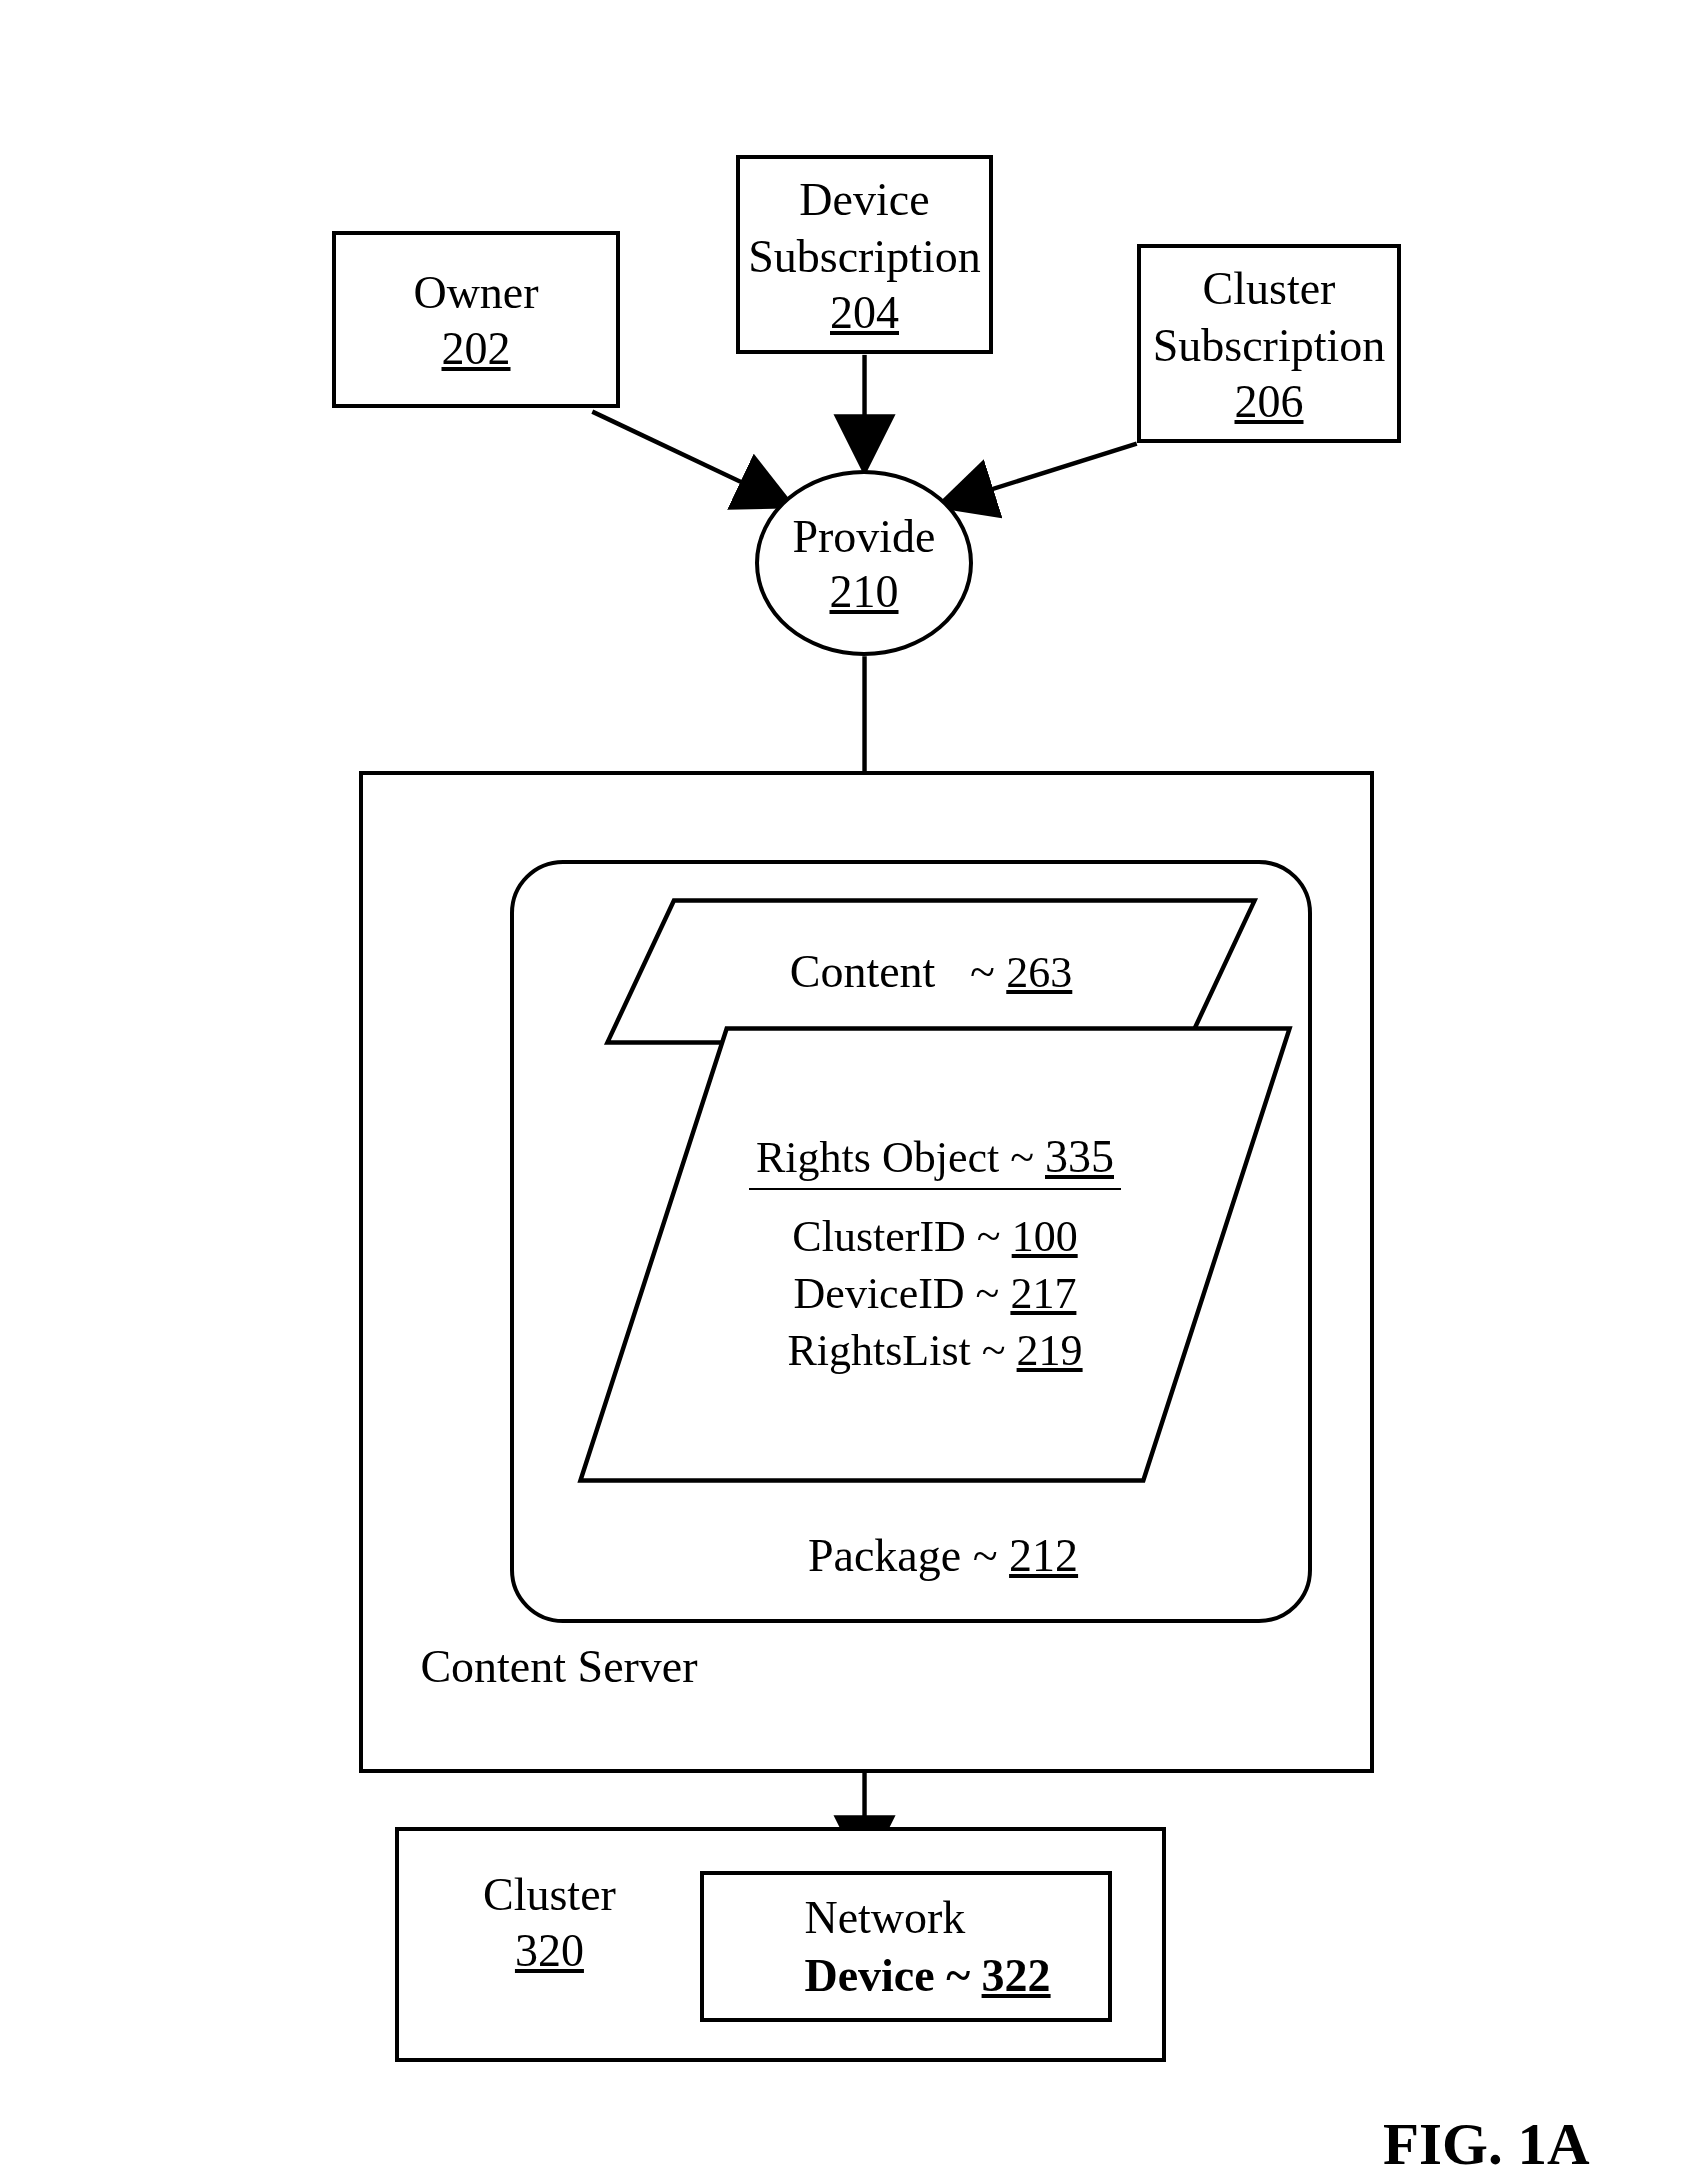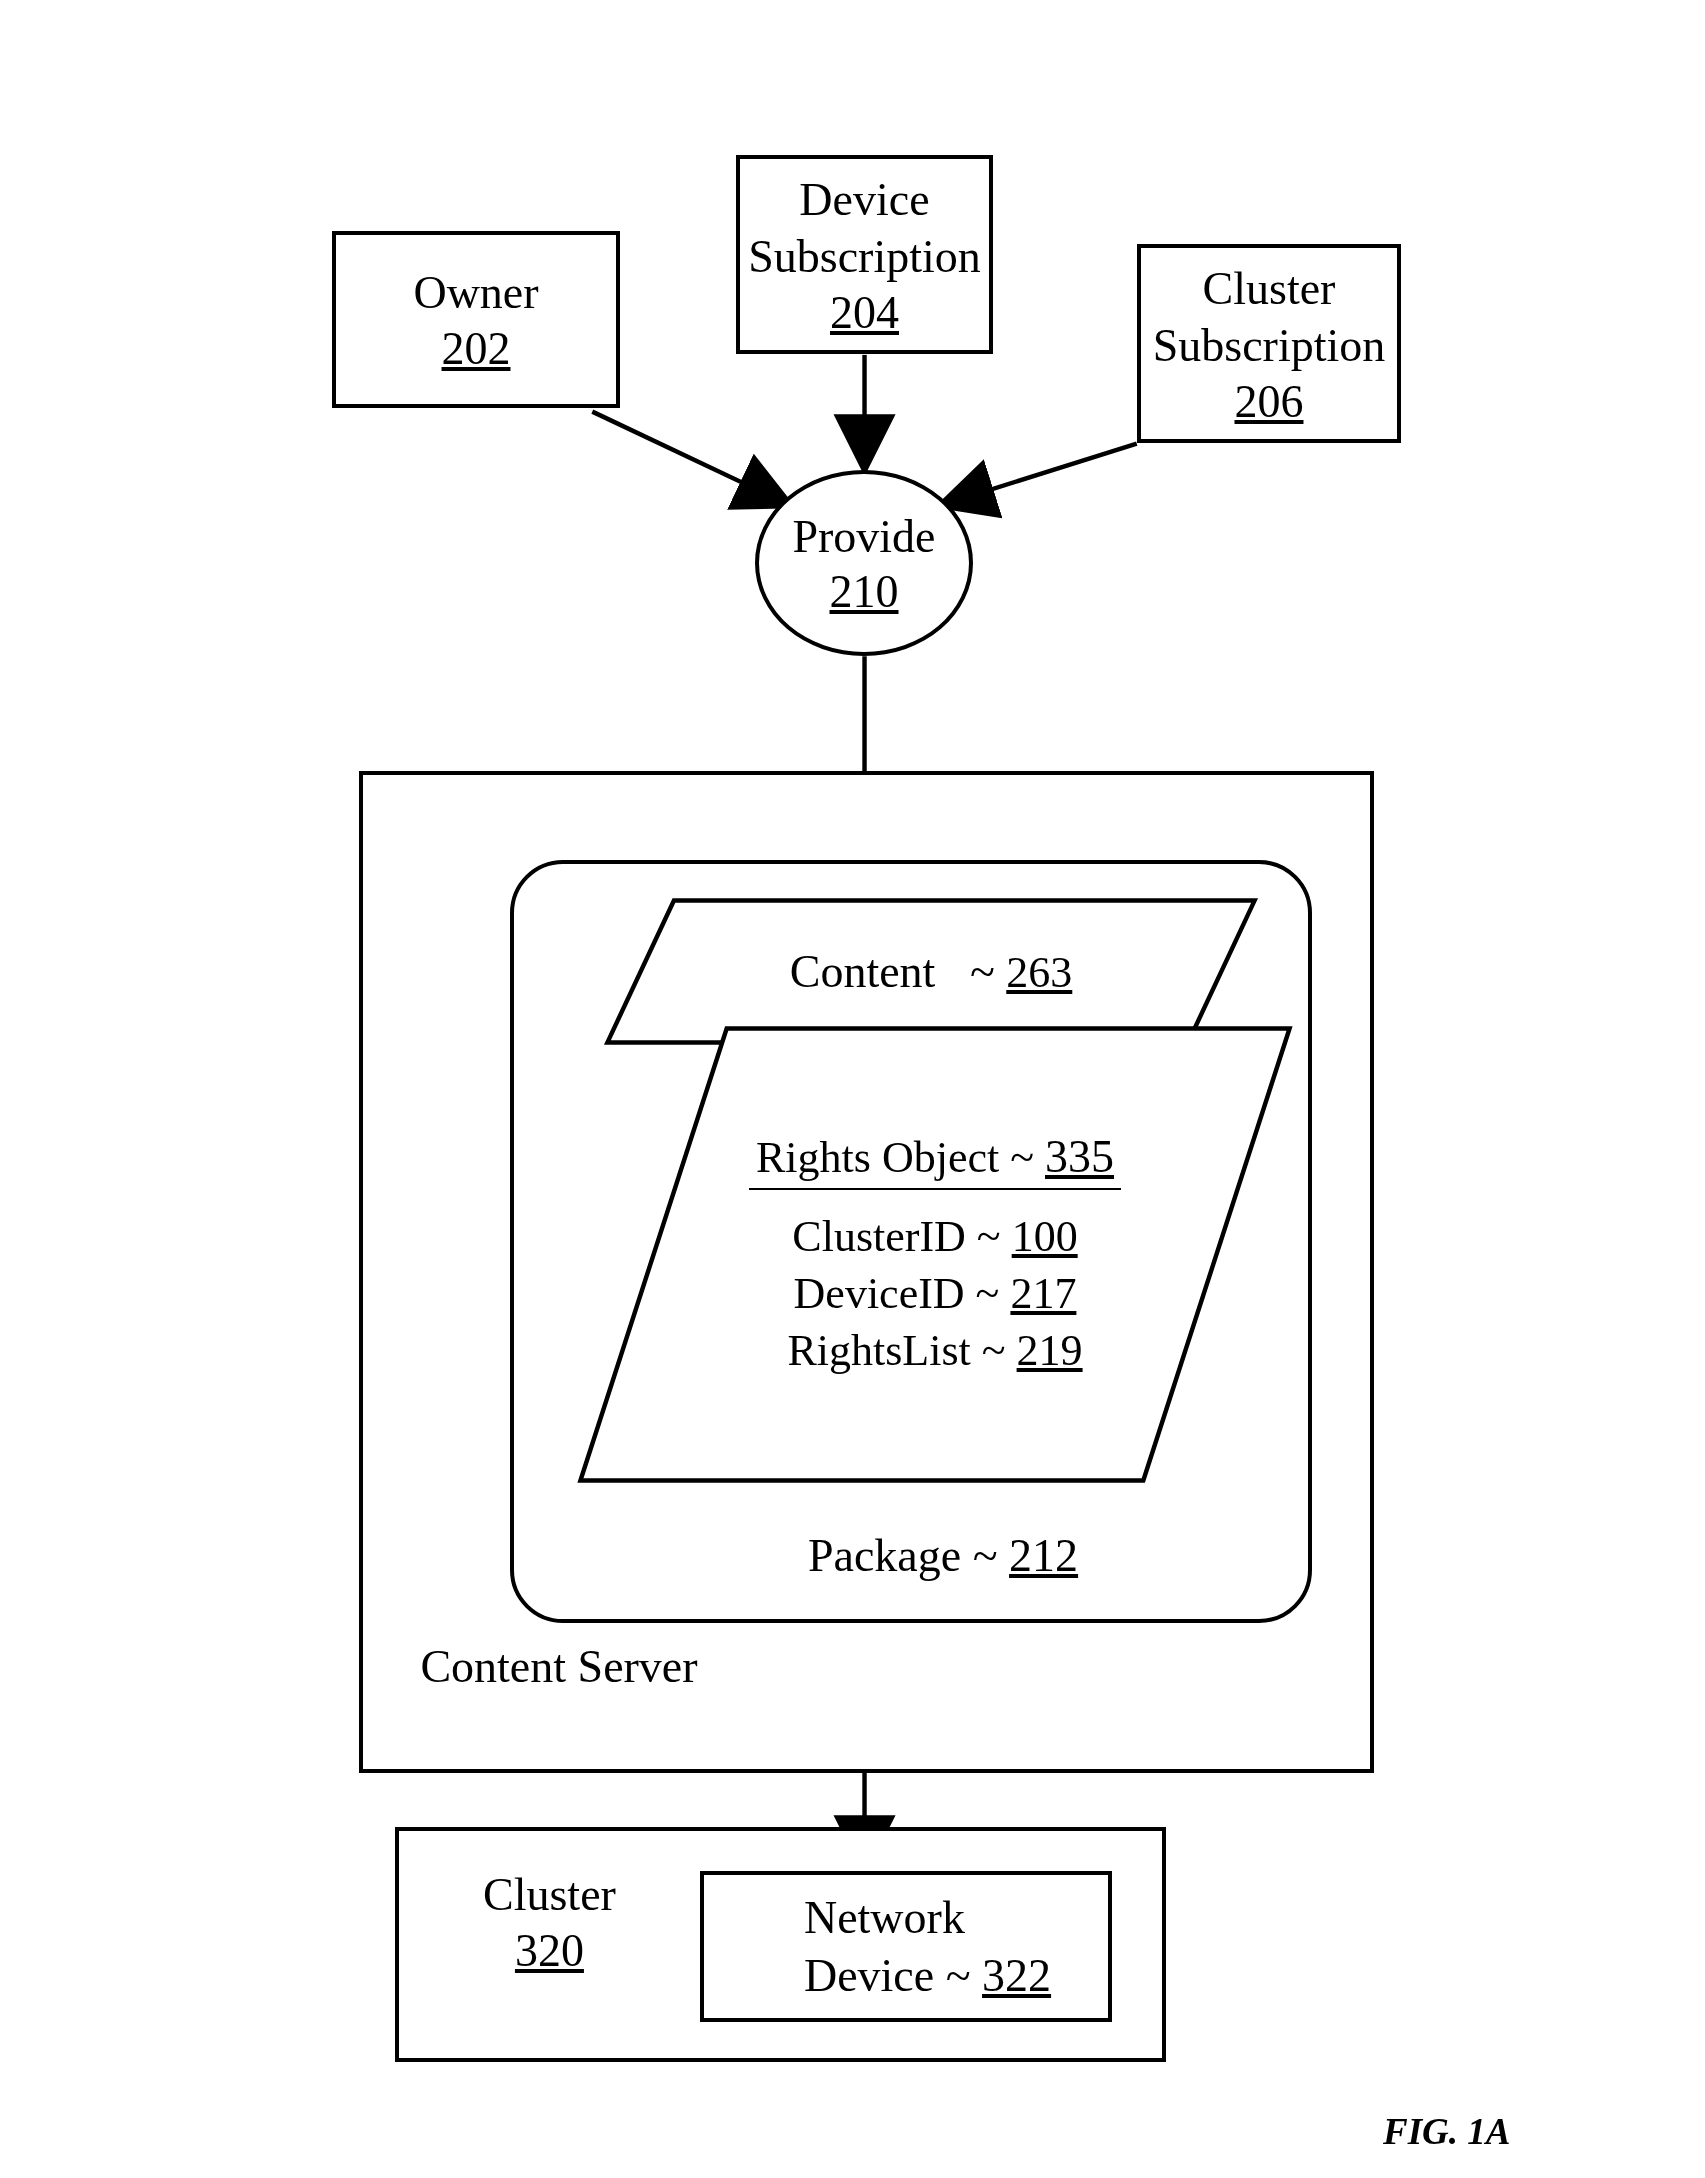--- a/index.html
+++ b/index.html
@@ -212,7 +212,7 @@
   <div class="box" style="left:700px; top:1871px; width:412px; height:151px; align-items:center; padding-left:43px; justify-content:center;">
     <div style="text-align:left;">
         <div class="label" style="text-align:left;">Network</div>
-        <div class="label" style="text-align:left;">Device ~ <span class="ref">322</span></div>
+        <div class="label" style="text-align:left;font-weight:bold;">Device ~ <span class="ref">322</span></div>
       </div>
   </div>
 

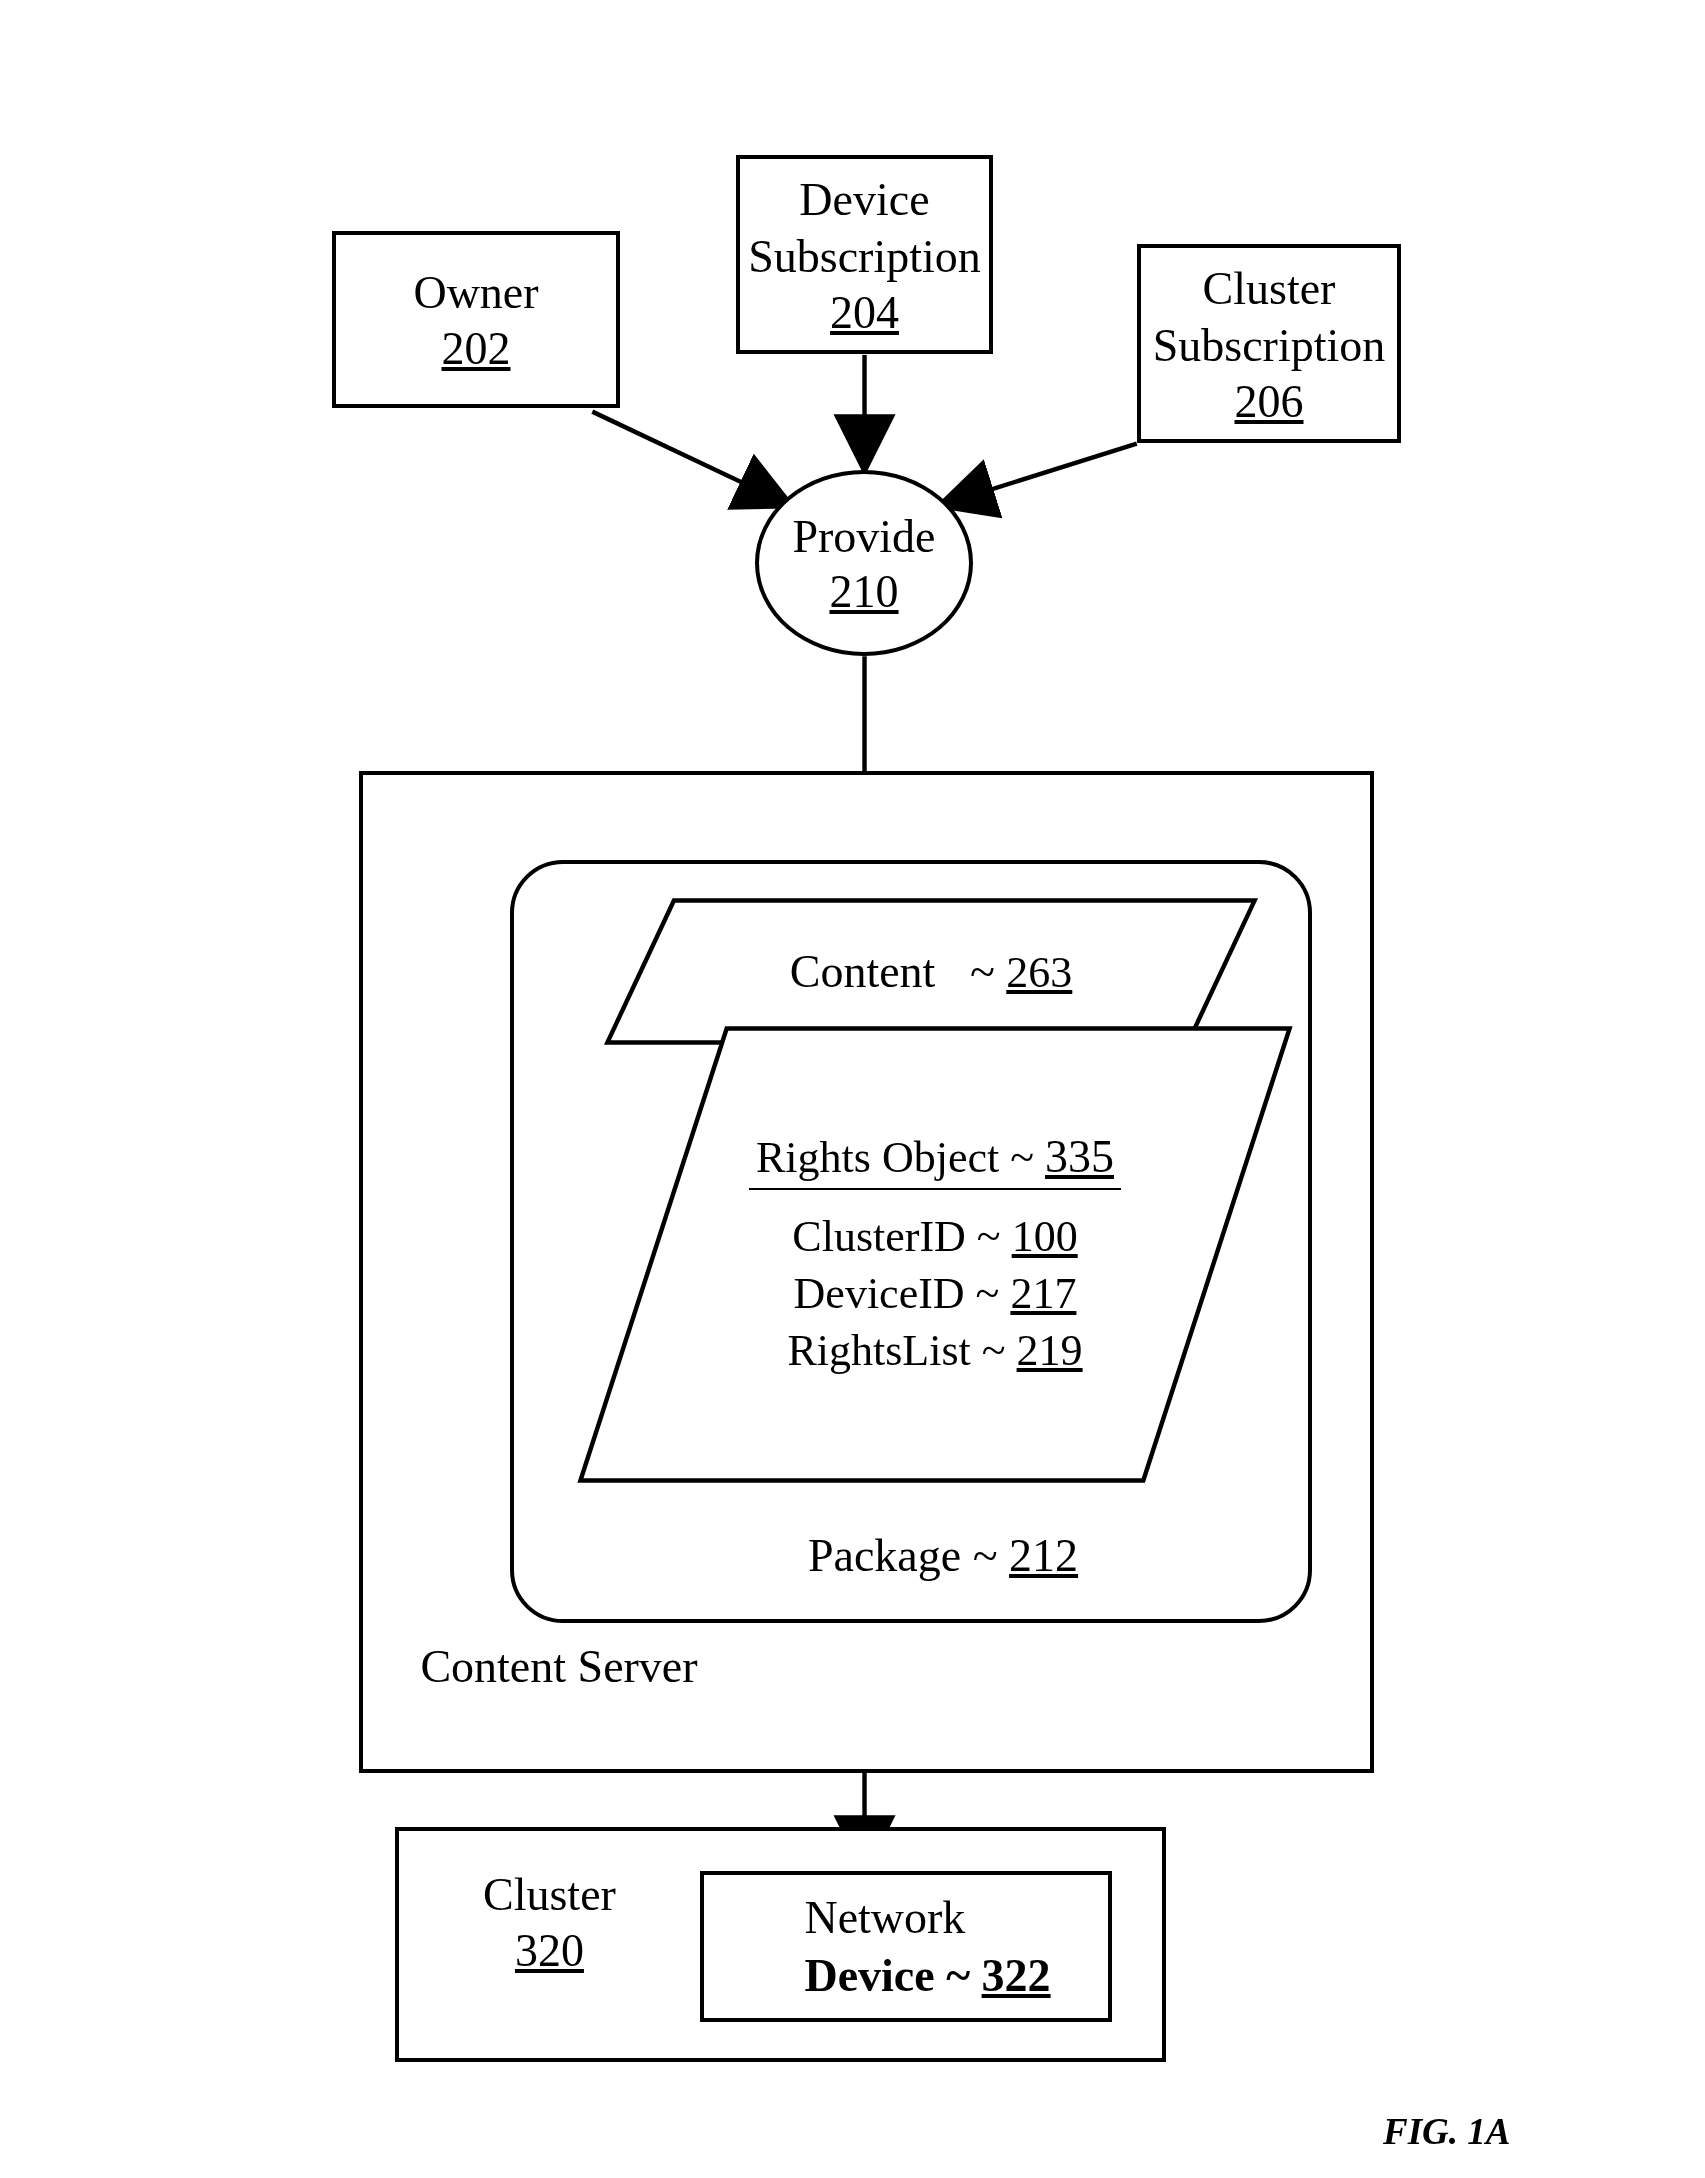--- a/index.html
+++ b/index.html
@@ -87,8 +87,7 @@
   .fig-caption {
     position: absolute;
     font-weight: bold;
-    font-size: 37px;
-    font-style: italic;
+    font-size: 59px;
   }
   .ro-title {
     font-size: 44px;

